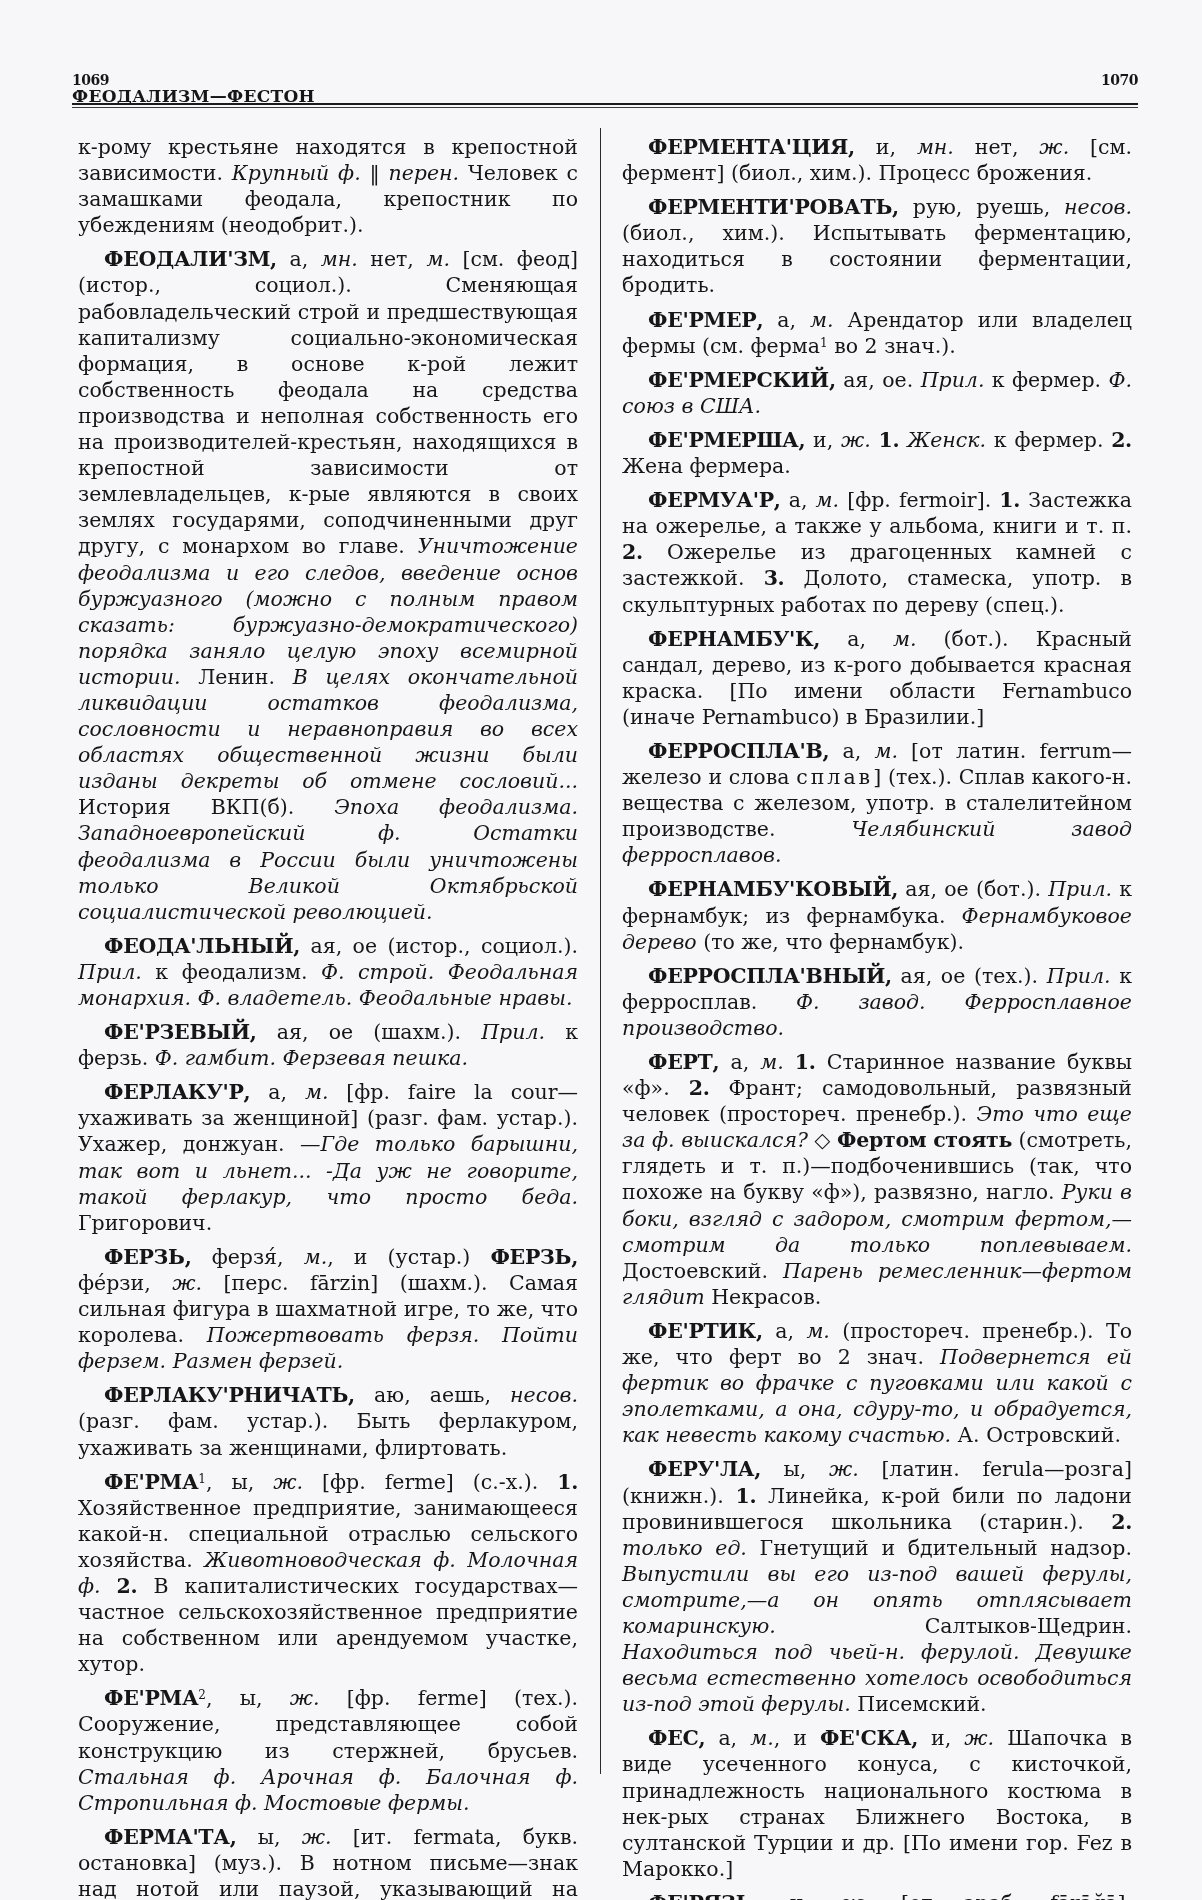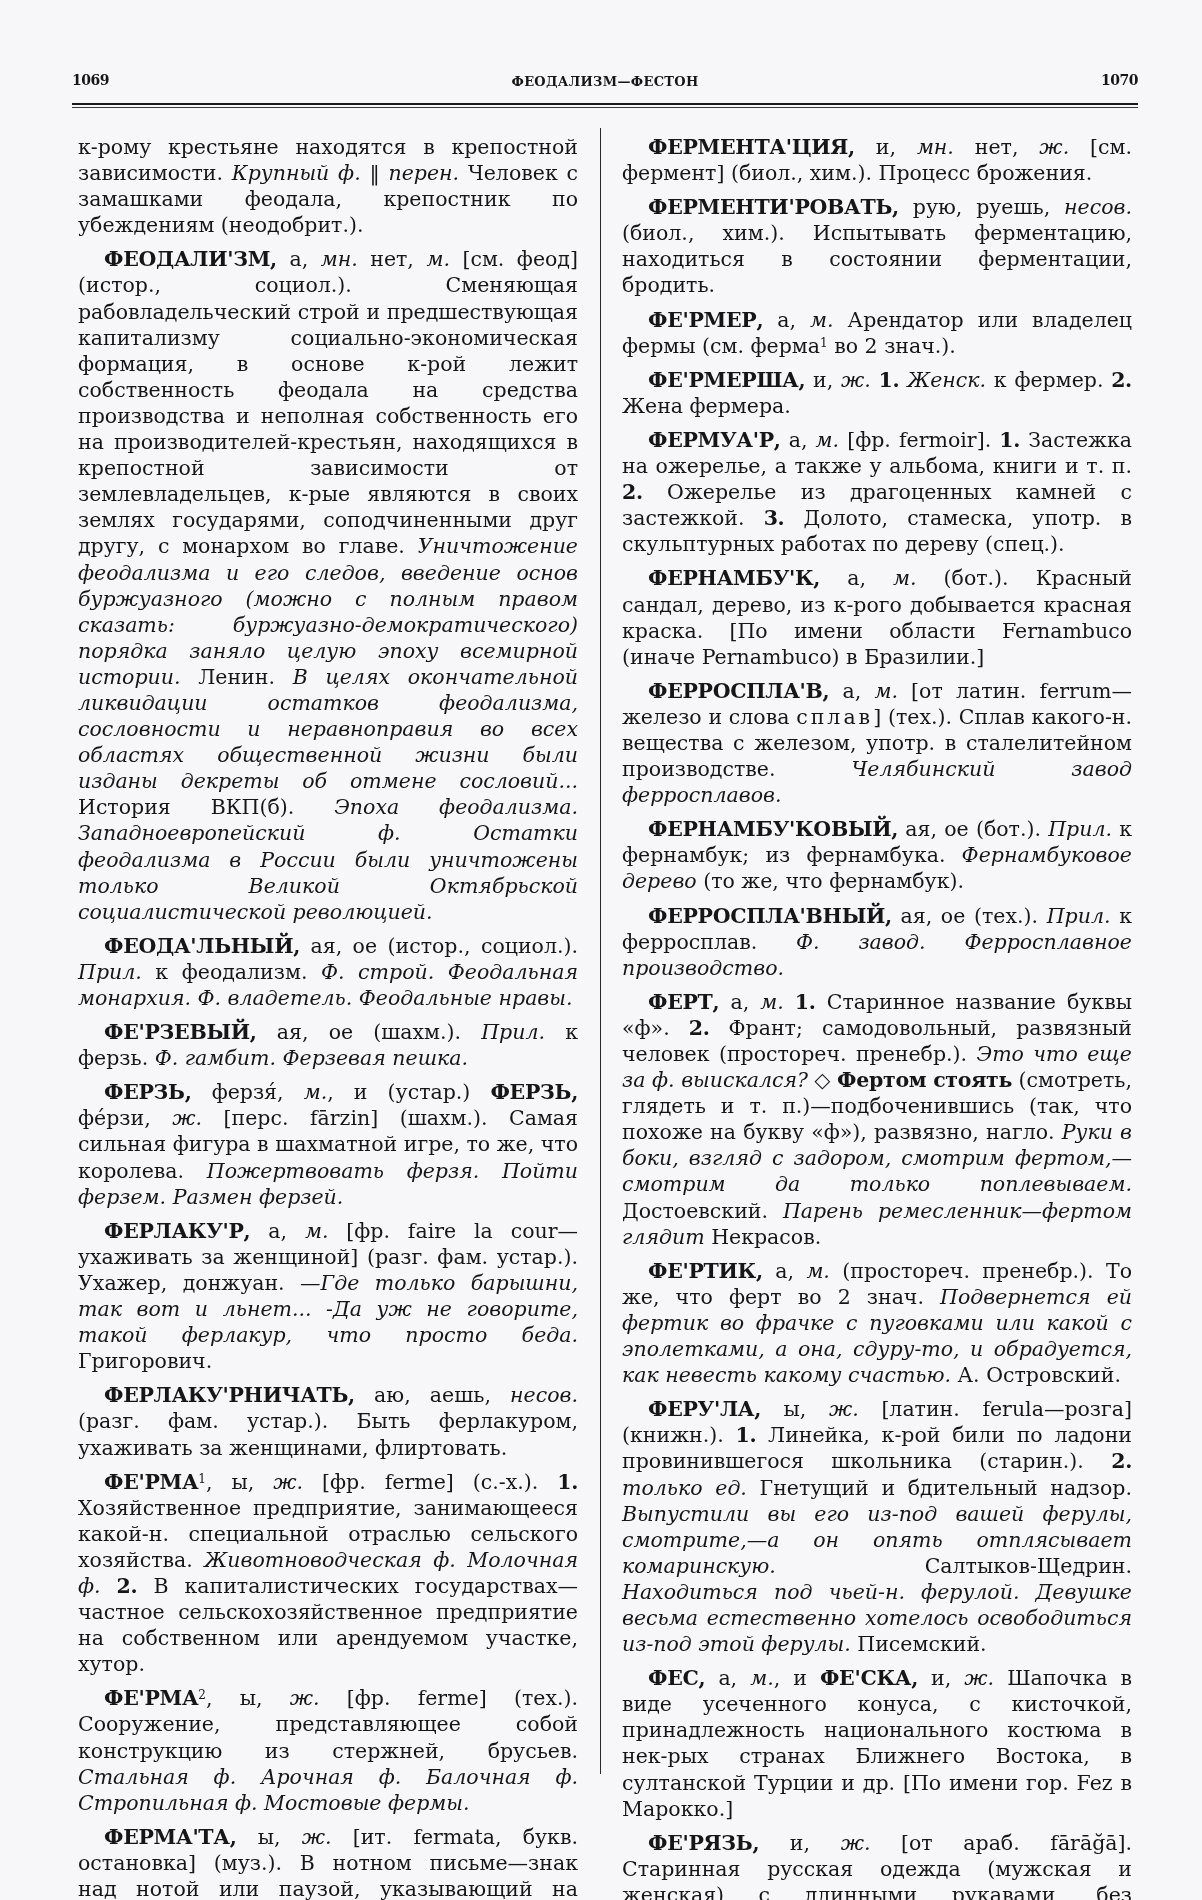--- a/index.html
+++ b/index.html
@@ -21,8 +21,8 @@
     .page-num.left { left: 0; }
     .page-num.right { right: 0; }
     .running-head {
-      position: absolute; top: 2px; left: 0; right: 0; text-align: center;
-      font-weight: bold; font-size: 13px; letter-spacing: 0.3px;
+      position: absolute; top: 14px; left: 0; right: 0; 
+      font-weight: bold; font-size: 17px; letter-spacing: 0.3px;
     }
     .rule-thick {
       position: absolute; left: 72px; width: 1066px; top: 103px; height: 2px; background: #1a1a1a;

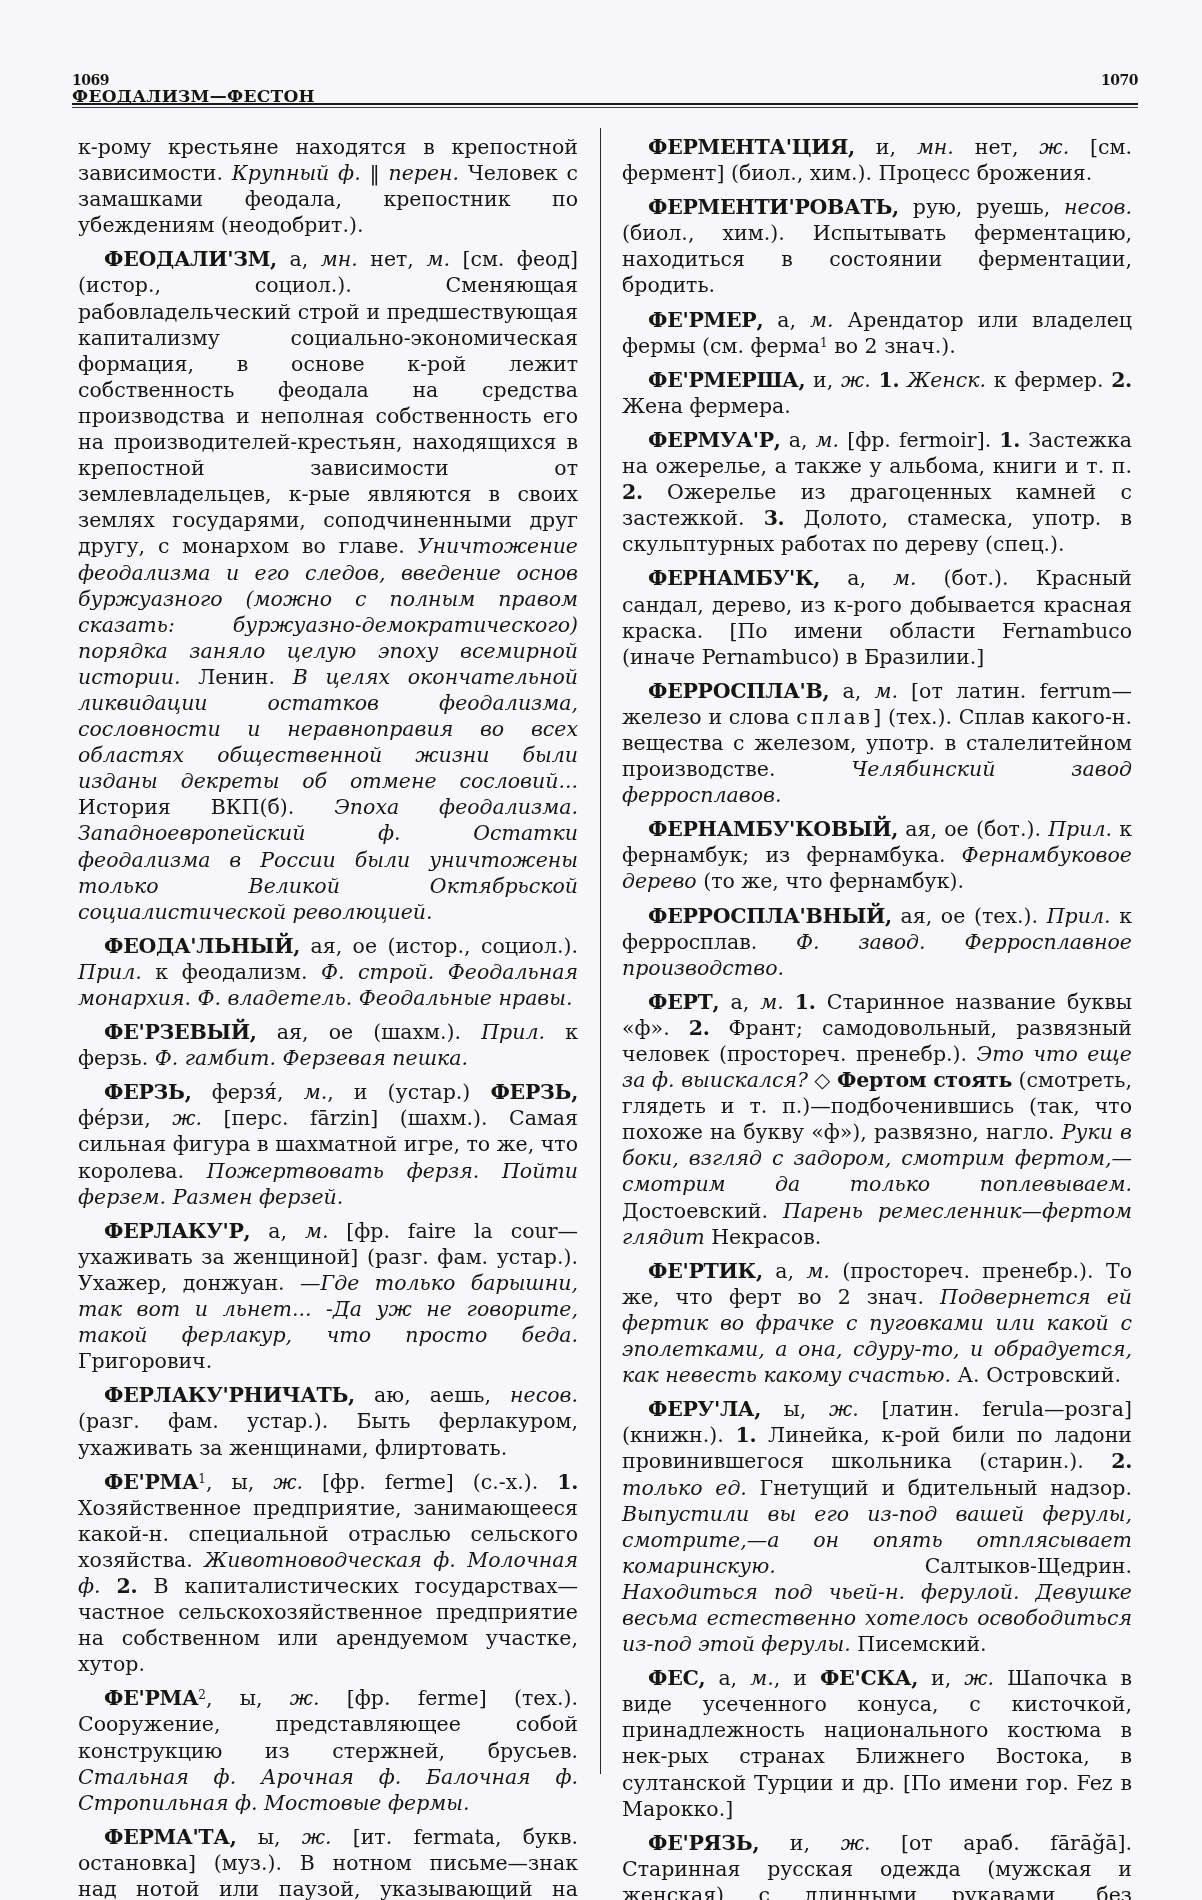--- a/index.html
+++ b/index.html
@@ -77,6 +77,7 @@
     <p class="entry indent"><span class="b">ФЕРМЕНТА'ЦИЯ,</span><span> и, </span><span class="i">мн.</span><span> нет, </span><span class="i">ж.</span><span> [см. фермент] (биол., хим.). Процесс брожения.</span></p>
     <p class="entry indent"><span class="b">ФЕРМЕНТИ'РОВАТЬ,</span><span> рую, руешь, </span><span class="i">несов.</span><span> (биол., хим.). Испытывать ферментацию, находиться в состоянии ферментации, бродить.</span></p>
     <p class="entry indent"><span class="b">ФЕ'РМЕР,</span><span> а, </span><span class="i">м.</span><span> Арендатор или владелец фермы (см. ферма</span><sup>1</sup><span> во 2 знач.).</span></p>
+    <p class="entry indent"><span class="b">ФЕ'РМЕРСКИЙ,</span><span> ая, ое. </span><span class="i">Прил.</span><span> к фермер. </span><span class="i">Ф. союз в США.</span></p>
     <p class="entry indent"><span class="b">ФЕ'РМЕРША,</span><span> и, </span><span class="i">ж.</span><span> </span><span class="b">1.</span><span> </span><span class="i">Женск.</span><span> к фермер. </span><span class="b">2.</span><span> Жена фермера.</span></p>
     <p class="entry indent"><span class="b">ФЕРМУА'Р,</span><span> а, </span><span class="i">м.</span><span> [фр. fermoir]. </span><span class="b">1.</span><span> Застежка на ожерелье, а также у альбома, книги и т. п. </span><span class="b">2.</span><span> Ожерелье из драгоценных камней с застежкой. </span><span class="b">3.</span><span> Долото, стамеска, употр. в скульптурных работах по дереву (спец.).</span></p>
     <p class="entry indent"><span class="b">ФЕРНАМБУ'К,</span><span> а, </span><span class="i">м.</span><span> (бот.). Красный сандал, дерево, из к-рого добывается красная краска. [По имени области Fernambuco (иначе Pernambuco) в Бразилии.]</span></p>

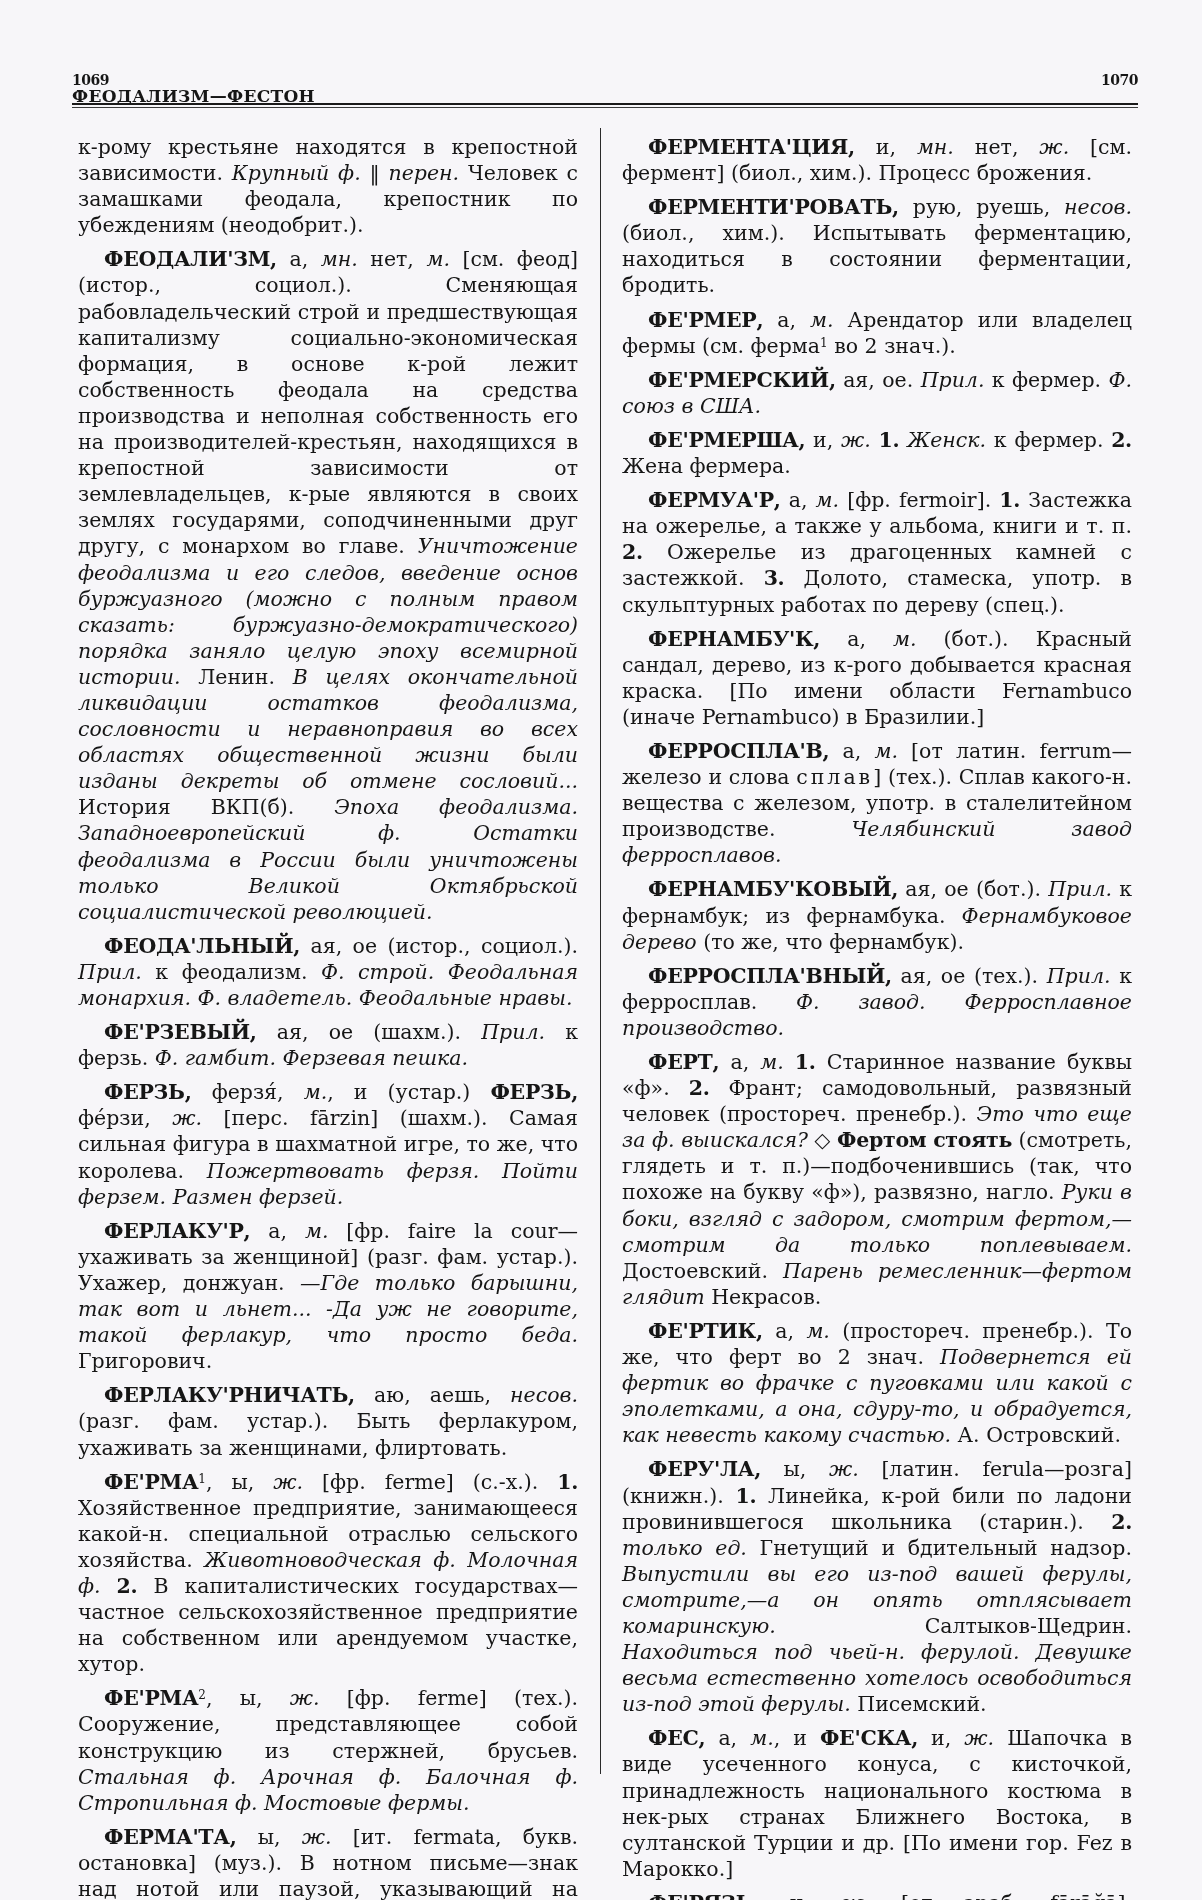--- a/index.html
+++ b/index.html
@@ -65,8 +65,8 @@
     <p class="entry indent"><span class="b">ФЕОДАЛИ'ЗМ,</span><span> а, </span><span class="i">мн.</span><span> нет, </span><span class="i">м.</span><span> [см. феод] (истор., социол.). Сменяющая рабовладельческий строй и предшествующая капитализму социально-экономическая формация, в основе к-рой лежит собственность феодала на средства производства и неполная собственность его на производителей-крестьян, находящихся в крепостной зависимости от землевладельцев, к-рые являются в своих землях государями, соподчиненными друг другу, с монархом во главе. </span><span class="i">Уничтожение феодализма и его следов, введение основ буржуазного (можно с полным правом сказать: буржуазно-демократического) порядка заняло целую эпоху всемирной истории.</span><span> Ленин. </span><span class="i">В целях окончательной ликвидации остатков феодализма, сословности и неравноправия во всех областях общественной жизни были изданы декреты об отмене сословий...</span><span> История ВКП(б). </span><span class="i">Эпоха феодализма. Западноевропейский ф. Остатки феодализма в России были уничтожены только Великой Октябрьской социалистической революцией.</span></p>
     <p class="entry indent"><span class="b">ФЕОДА'ЛЬНЫЙ,</span><span> ая, ое (истор., социол.). </span><span class="i">Прил.</span><span> к феодализм. </span><span class="i">Ф. строй. Феодальная монархия. Ф. владетель. Феодальные нравы.</span></p>
     <p class="entry indent"><span class="b">ФЕ'РЗЕВЫЙ,</span><span> ая, ое (шахм.). </span><span class="i">Прил.</span><span> к ферзь. </span><span class="i">Ф. гамбит. Ферзевая пешка.</span></p>
+    <p class="entry indent"><span class="b">ФЕРЛАКУ'Р,</span><span> а, </span><span class="i">м.</span><span> [фр. faire la cour—ухаживать за женщиной] (разг. фам. устар.). Ухажер, донжуан. </span><span class="i">—Где только барышни, так вот и льнет... -Да уж не говорите, такой ферлакур, что просто беда.</span><span> Григорович.</span></p>
     <p class="entry indent"><span class="b">ФЕРЗЬ,</span><span> ферзя́, </span><span class="i">м.</span><span>, и (устар.) </span><span class="b">ФЕРЗЬ,</span><span> фе́рзи, </span><span class="i">ж.</span><span> [перс. fārzin] (шахм.). Самая сильная фигура в шахматной игре, то же, что королева. </span><span class="i">Пожертвовать ферзя. Пойти ферзем. Размен ферзей.</span></p>
-    <p class="entry indent"><span class="b">ФЕРЛАКУ'Р,</span><span> а, </span><span class="i">м.</span><span> [фр. faire la cour—ухаживать за женщиной] (разг. фам. устар.). Ухажер, донжуан. </span><span class="i">—Где только барышни, так вот и льнет... -Да уж не говорите, такой ферлакур, что просто беда.</span><span> Григорович.</span></p>
     <p class="entry indent"><span class="b">ФЕРЛАКУ'РНИЧАТЬ,</span><span> аю, аешь, </span><span class="i">несов.</span><span> (разг. фам. устар.). Быть ферлакуром, ухаживать за женщинами, флиртовать.</span></p>
     <p class="entry indent"><span class="b">ФЕ'РМА</span><sup>1</sup><span>, ы, </span><span class="i">ж.</span><span> [фр. ferme] (с.-х.). </span><span class="b">1.</span><span> Хозяйственное предприятие, занимающееся какой-н. специальной отраслью сельского хозяйства. </span><span class="i">Животноводческая ф. Молочная ф.</span><span> </span><span class="b">2.</span><span> В капиталистических государствах—частное сельскохозяйственное предприятие на собственном или арендуемом участке, хутор.</span></p>
     <p class="entry indent"><span class="b">ФЕ'РМА</span><sup>2</sup><span>, ы, </span><span class="i">ж.</span><span> [фр. ferme] (тех.). Сооружение, представляющее собой конструкцию из стержней, брусьев. </span><span class="i">Стальная ф. Арочная ф. Балочная ф. Стропильная ф. Мостовые фермы.</span></p>

